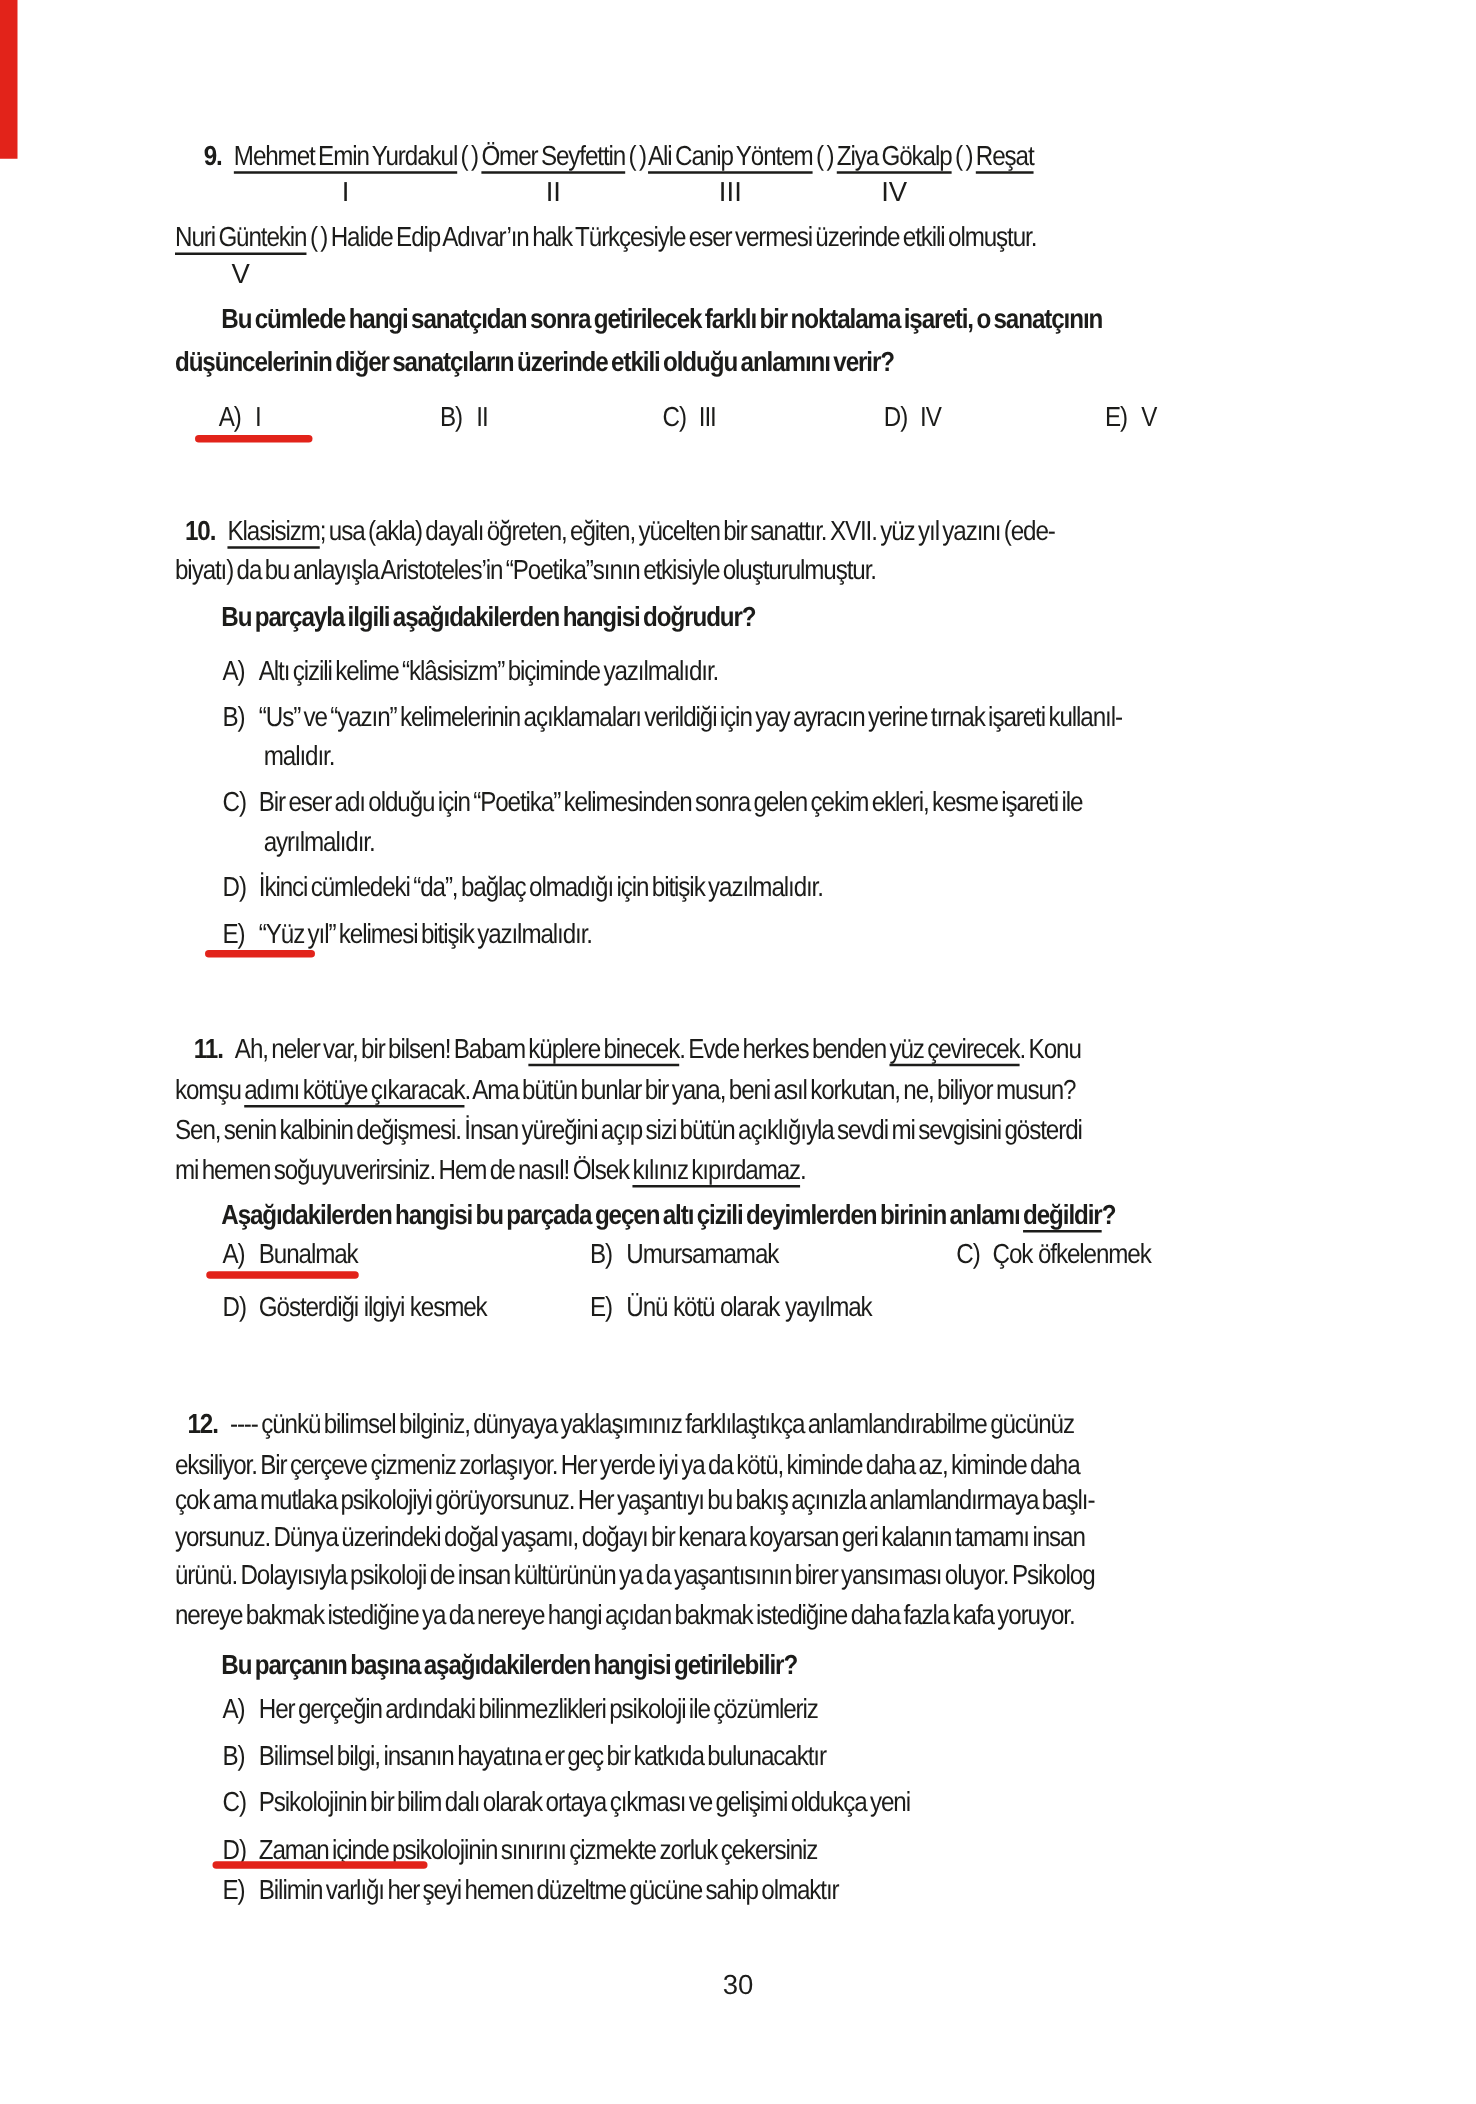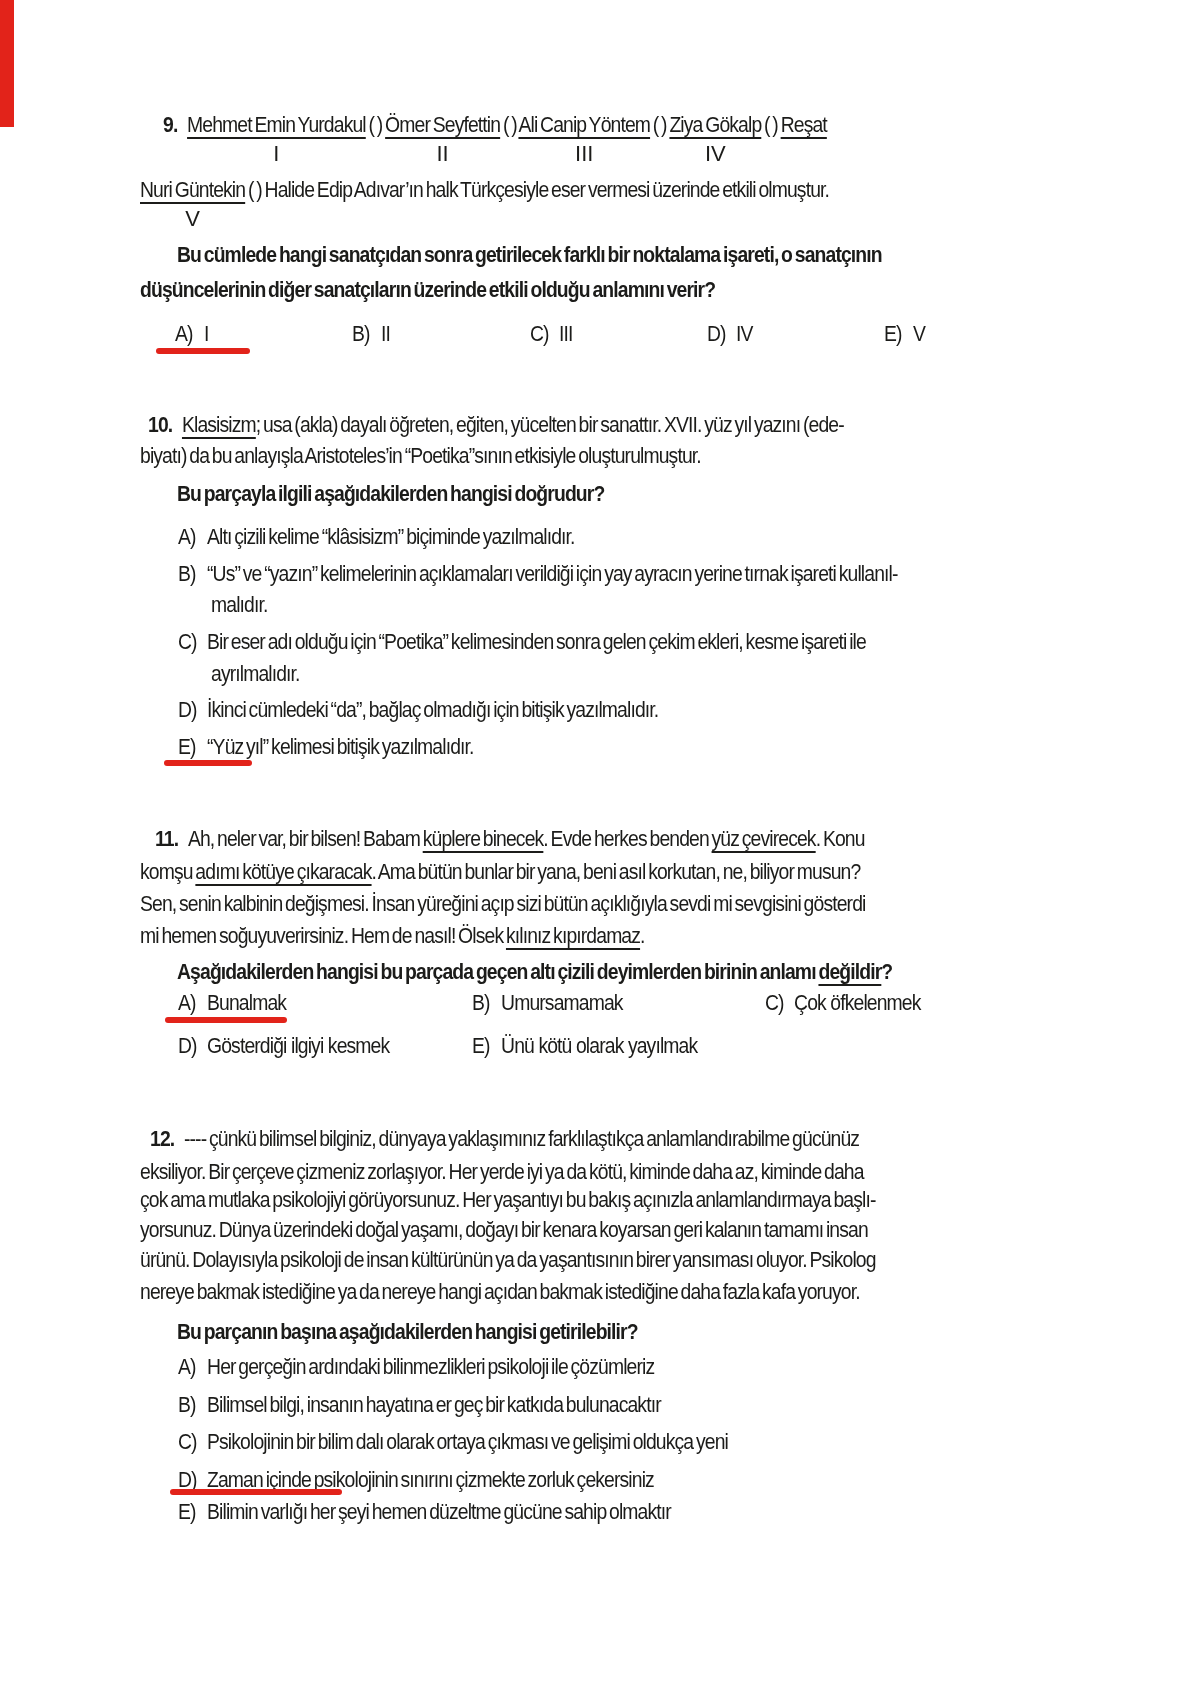--- a/index.html
+++ b/index.html
@@ -144,6 +144,7 @@
     </div>
   </section>
 
+  <div class="pageno">30</div>
 
 </div>
 

